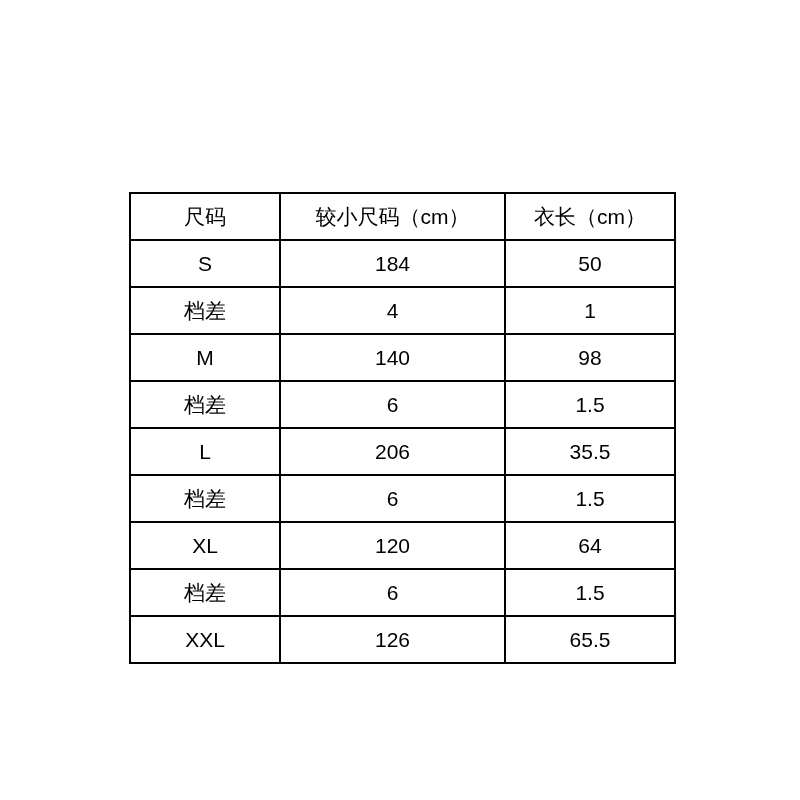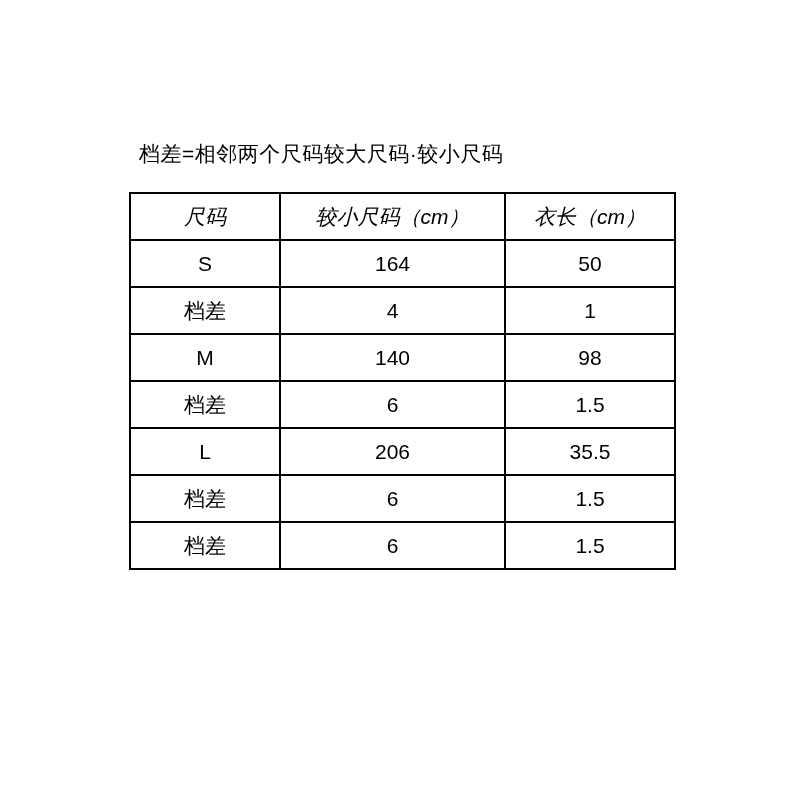--- a/index.html
+++ b/index.html
@@ -61,7 +61,6 @@
 
 <div class="page">
 
-  <div class="note">档差=相邻两个尺码较大尺码·较小尺码</div>
 
   <table class="size-table">
     <colgroup>

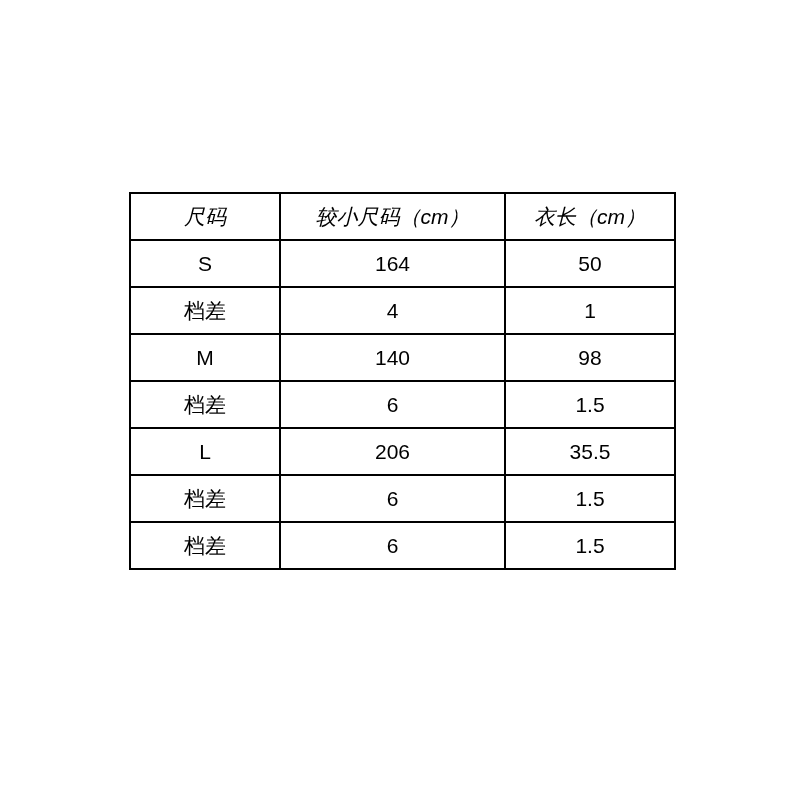--- a/index.html
+++ b/index.html
@@ -53,7 +53,6 @@
   .size-table col.c3 { width: 170px; }
   .size-table thead td {
     font-size: 21px;
-    font-style: italic;
   }
 </style>
 </head>

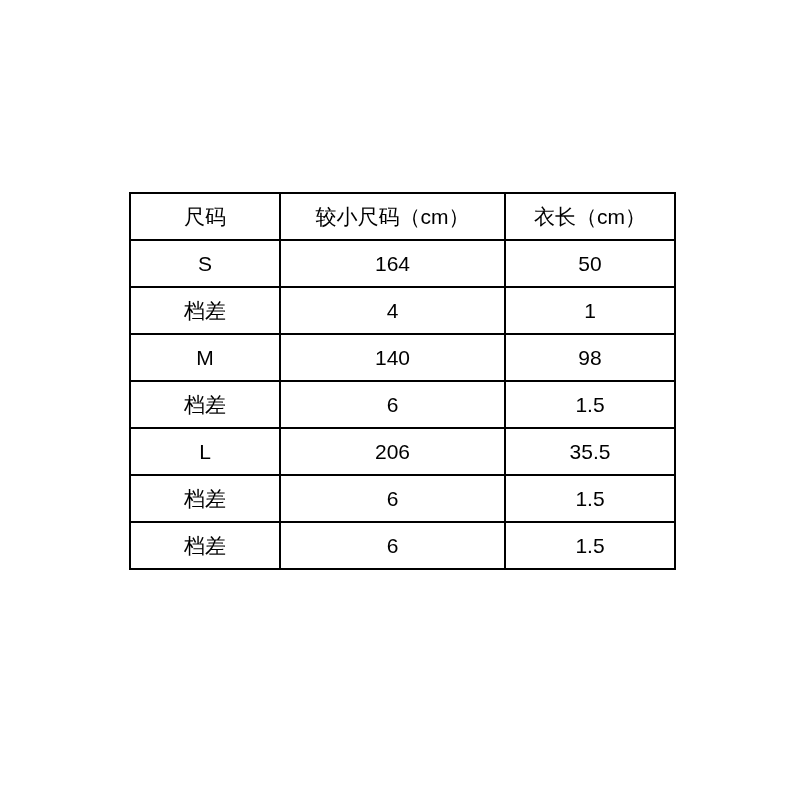--- a/index.html
+++ b/index.html
@@ -77,7 +77,7 @@
     <tbody>
       <tr>
         <td>S</td>
-        <td>164</td>
+        <td>184</td>
         <td>50</td>
       </tr>
       <tr>

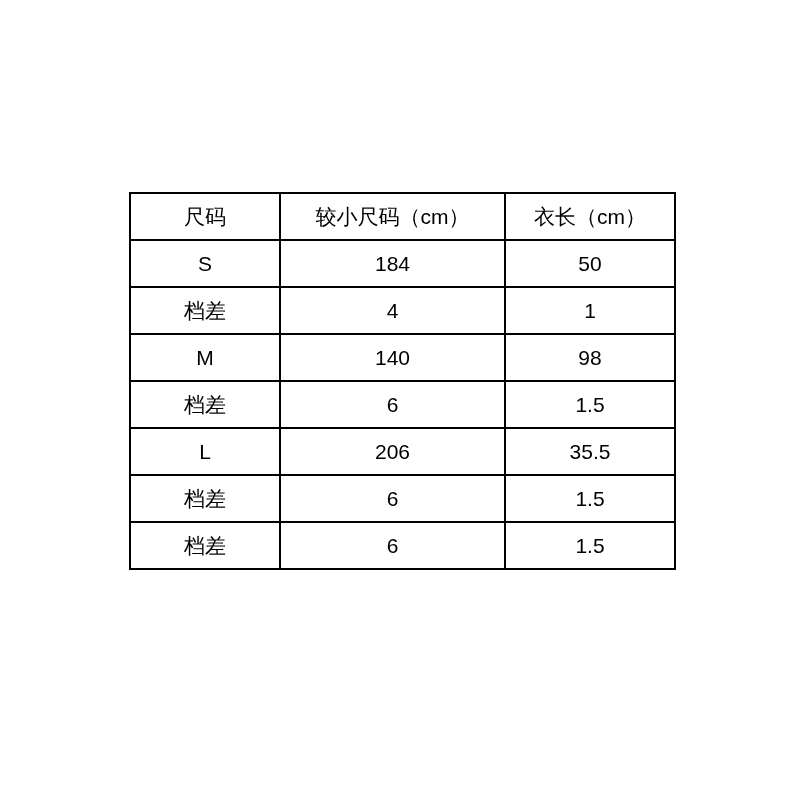--- a/index.html
+++ b/index.html
@@ -106,6 +106,11 @@
         <td>1.5</td>
       </tr>
       <tr>
+        <td>XL</td>
+        <td>120</td>
+        <td>64</td>
+      </tr>
+      <tr>
         <td>档差</td>
         <td>6</td>
         <td>1.5</td>

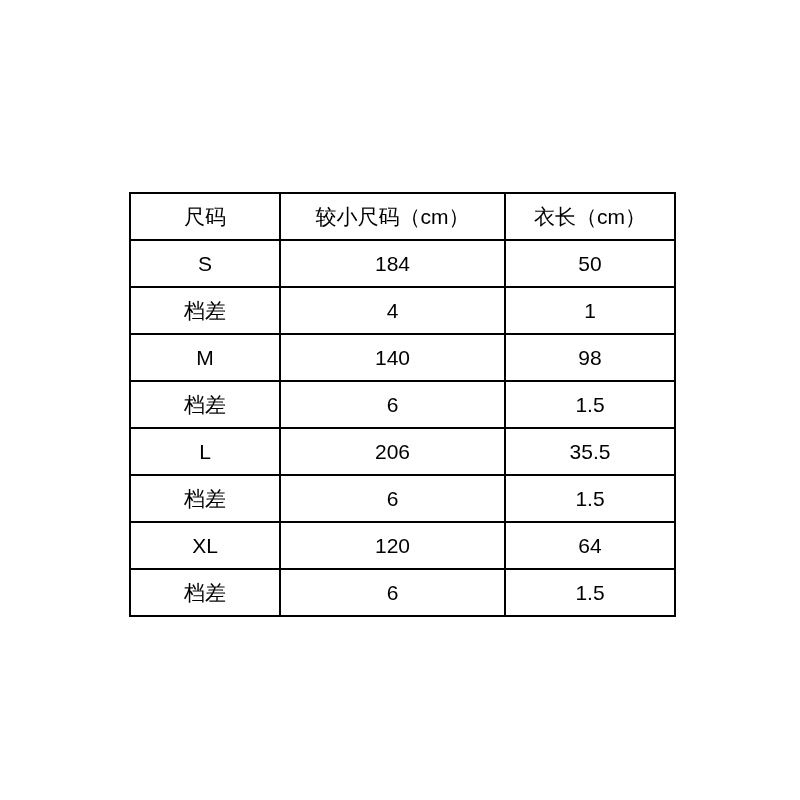--- a/index.html
+++ b/index.html
@@ -115,6 +115,11 @@
         <td>6</td>
         <td>1.5</td>
       </tr>
+      <tr>
+        <td>XXL</td>
+        <td>126</td>
+        <td>65.5</td>
+      </tr>
     </tbody>
   </table>
 

